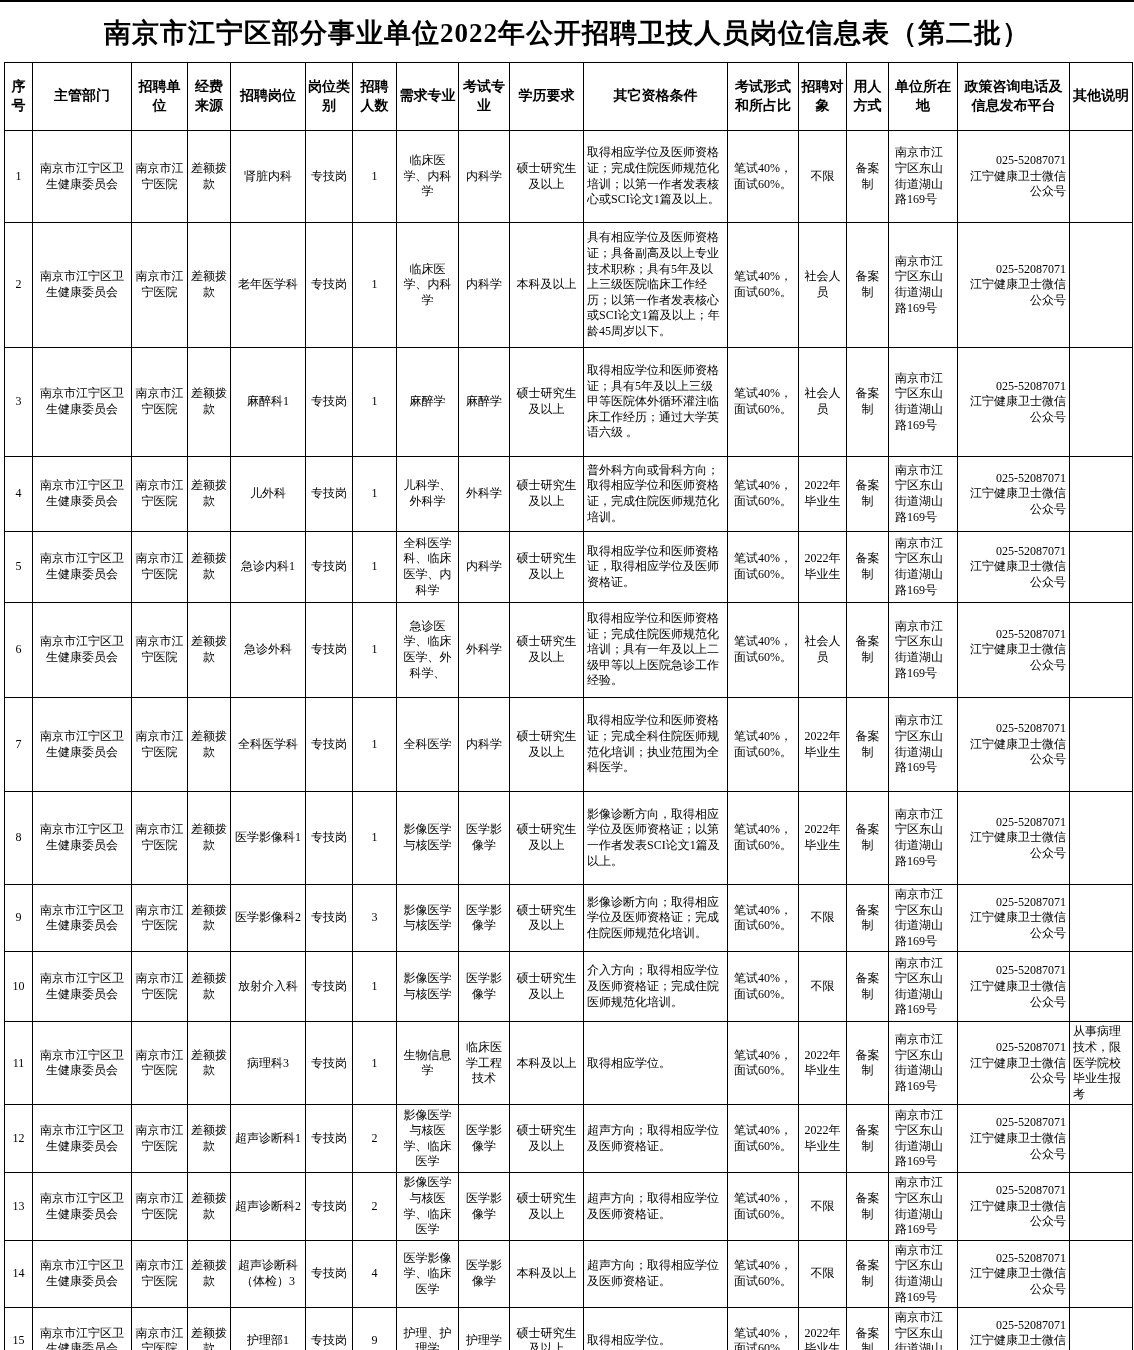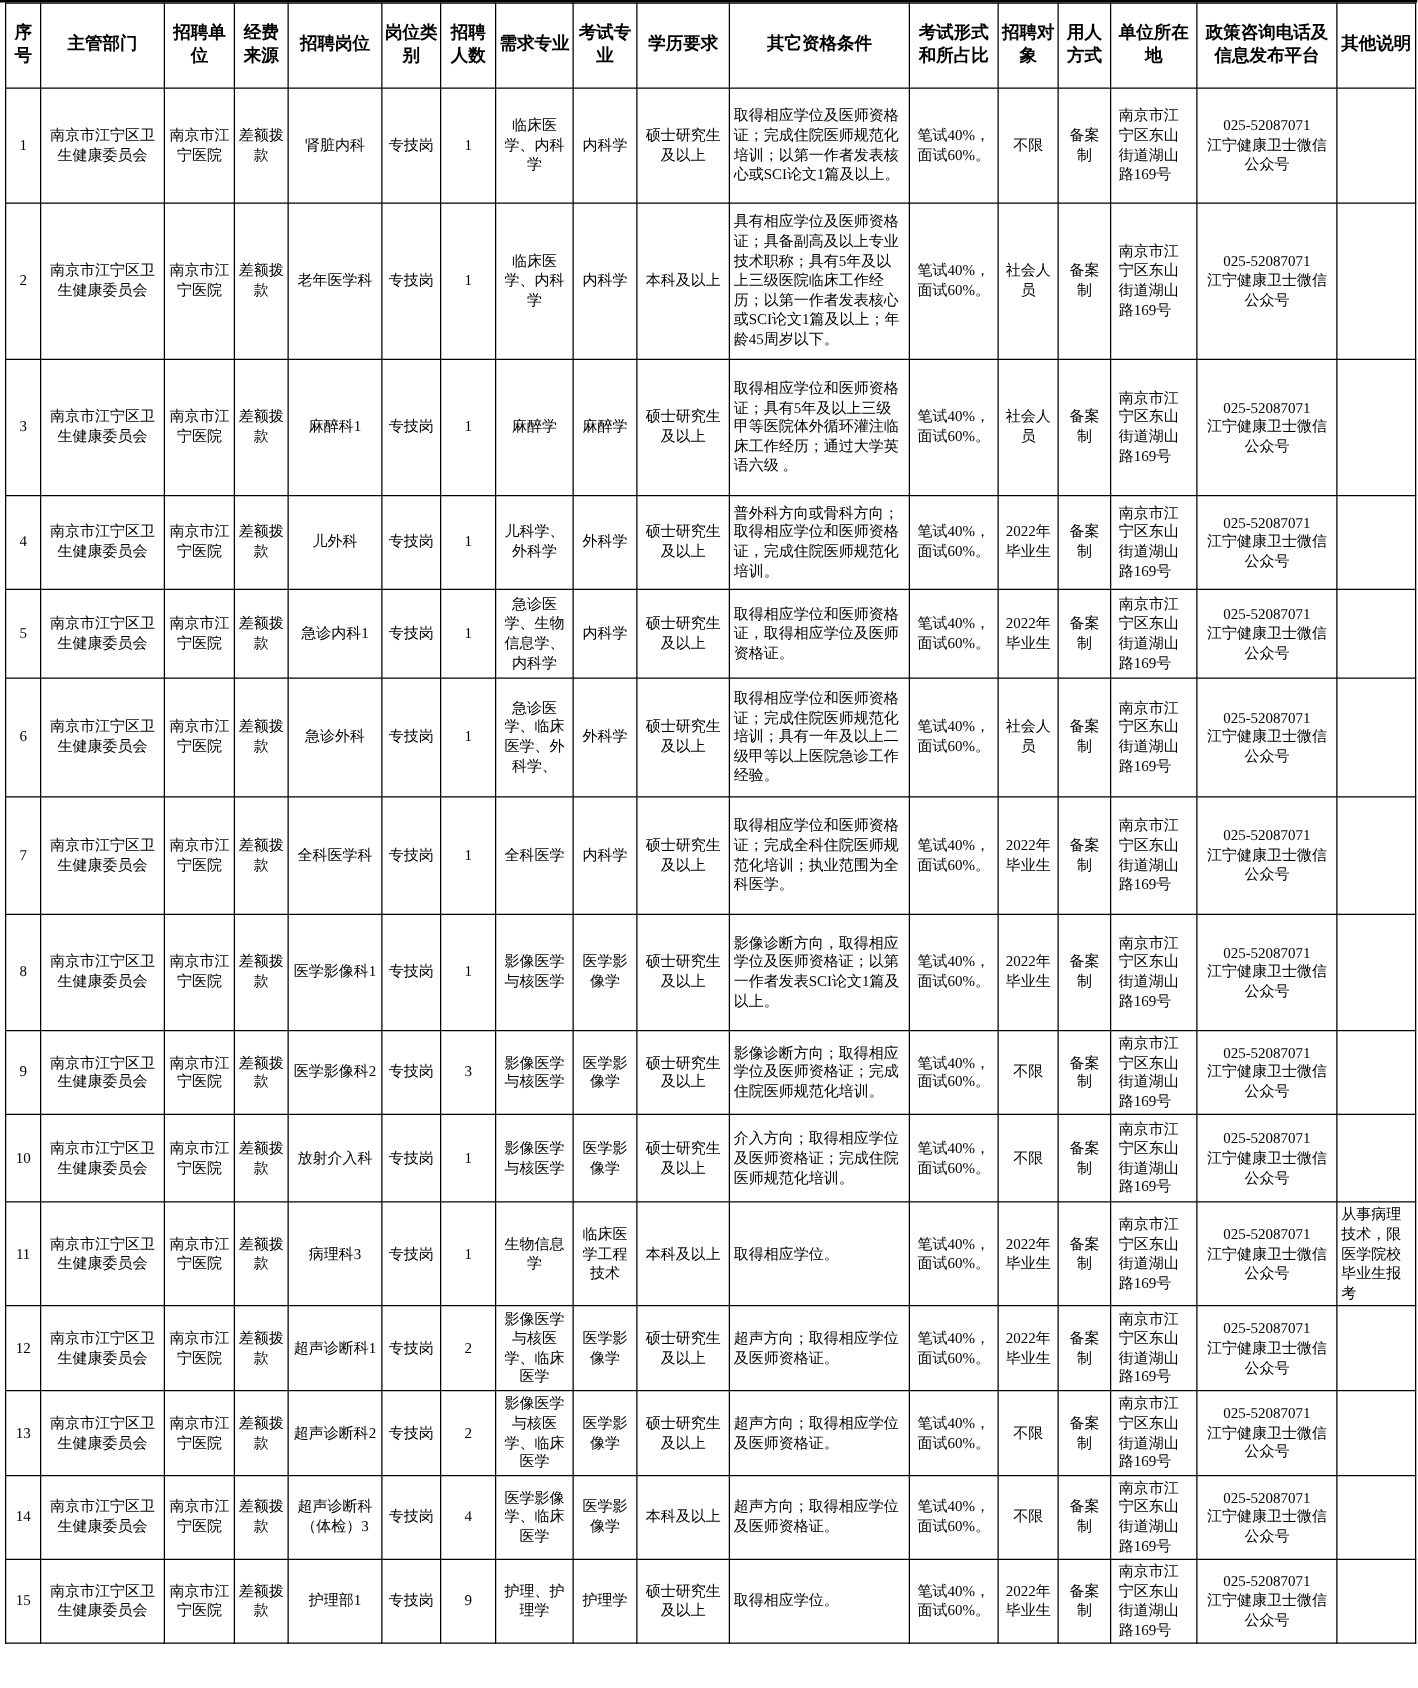--- a/index.html
+++ b/index.html
@@ -36,6 +36,7 @@
 <body>
 
 <div class="sheet">
+  <div class="title">南京市江宁区部分事业单位2022年公开招聘卫技人员岗位信息表（第二批）</div>
   <table class="jobs">
     <colgroup>
         <col style="width: 28px;">

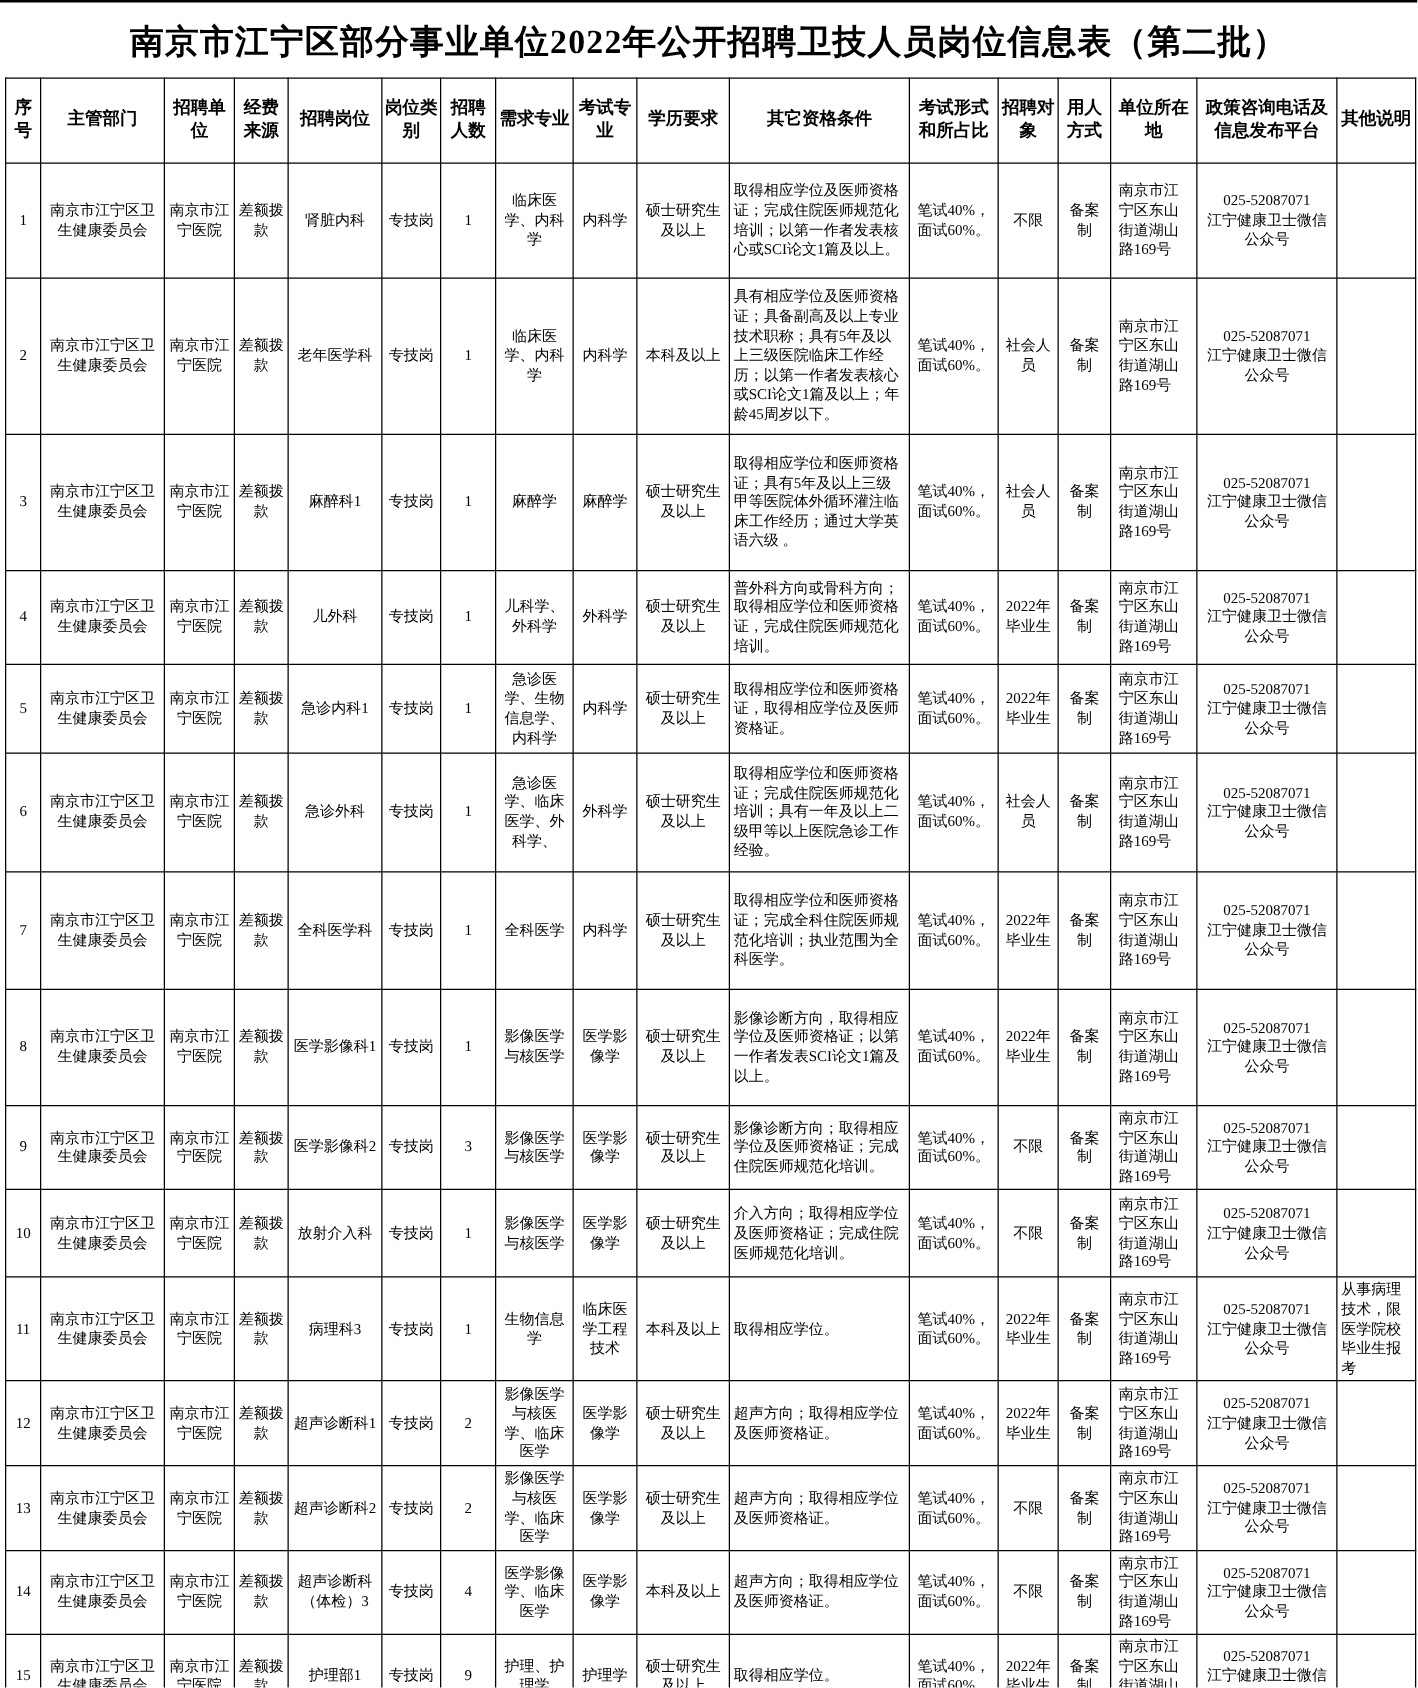--- a/index.html
+++ b/index.html
@@ -29,7 +29,7 @@
     padding:2px 2px;
   }
   table.jobs td.align-left { text-align:left;margin-top:40px; }
-  table.jobs td.prewrap { white-space:pre-line; }
+  table.jobs td.prewrap { white-space:pre-line;text-align:right; }
   table.jobs td.loc { padding:2px 6px; text-align:left; }
 </style>
 </head>

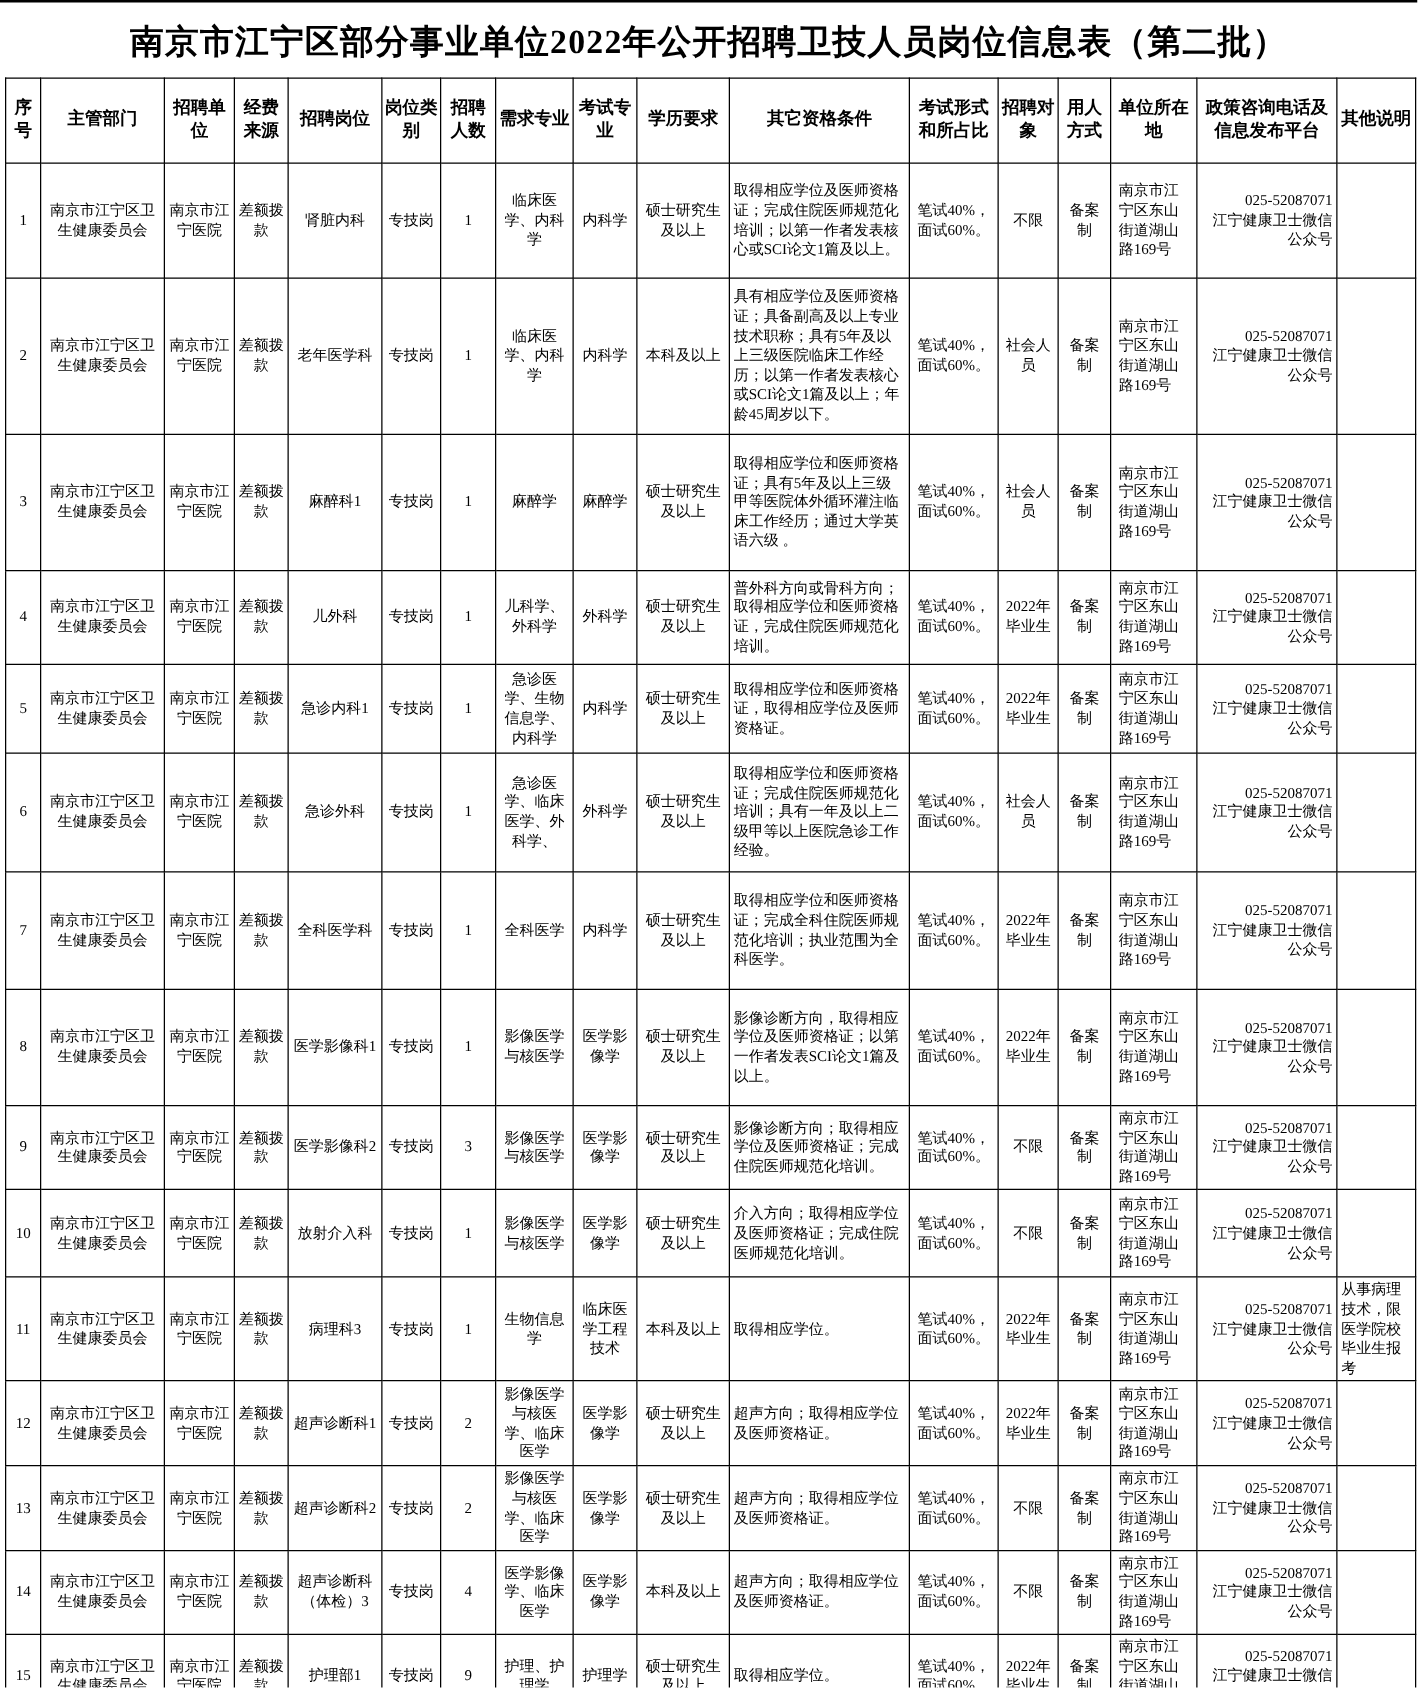--- a/index.html
+++ b/index.html
@@ -167,7 +167,7 @@
           <td>急诊内科1</td>
           <td>专技岗</td>
           <td>1</td>
-          <td>急诊医学、生物信息学、内科学</td>
+          <td>全科医学科、临床医学、内科学</td>
           <td>内科学</td>
           <td>硕士研究生及以上</td>
           <td class="align-left">取得相应学位和医师资格证，取得相应学位及医师资格证。</td>

